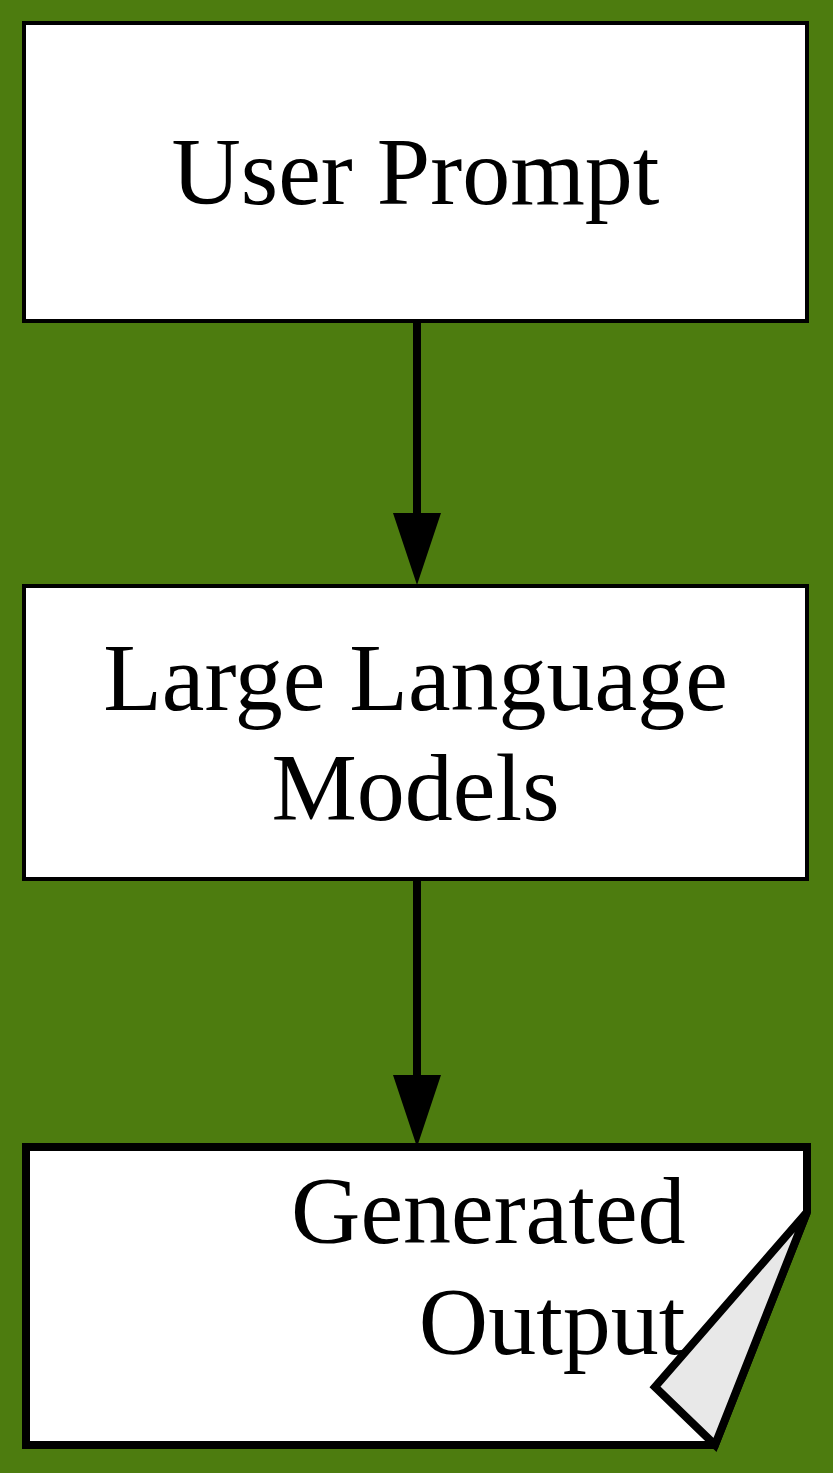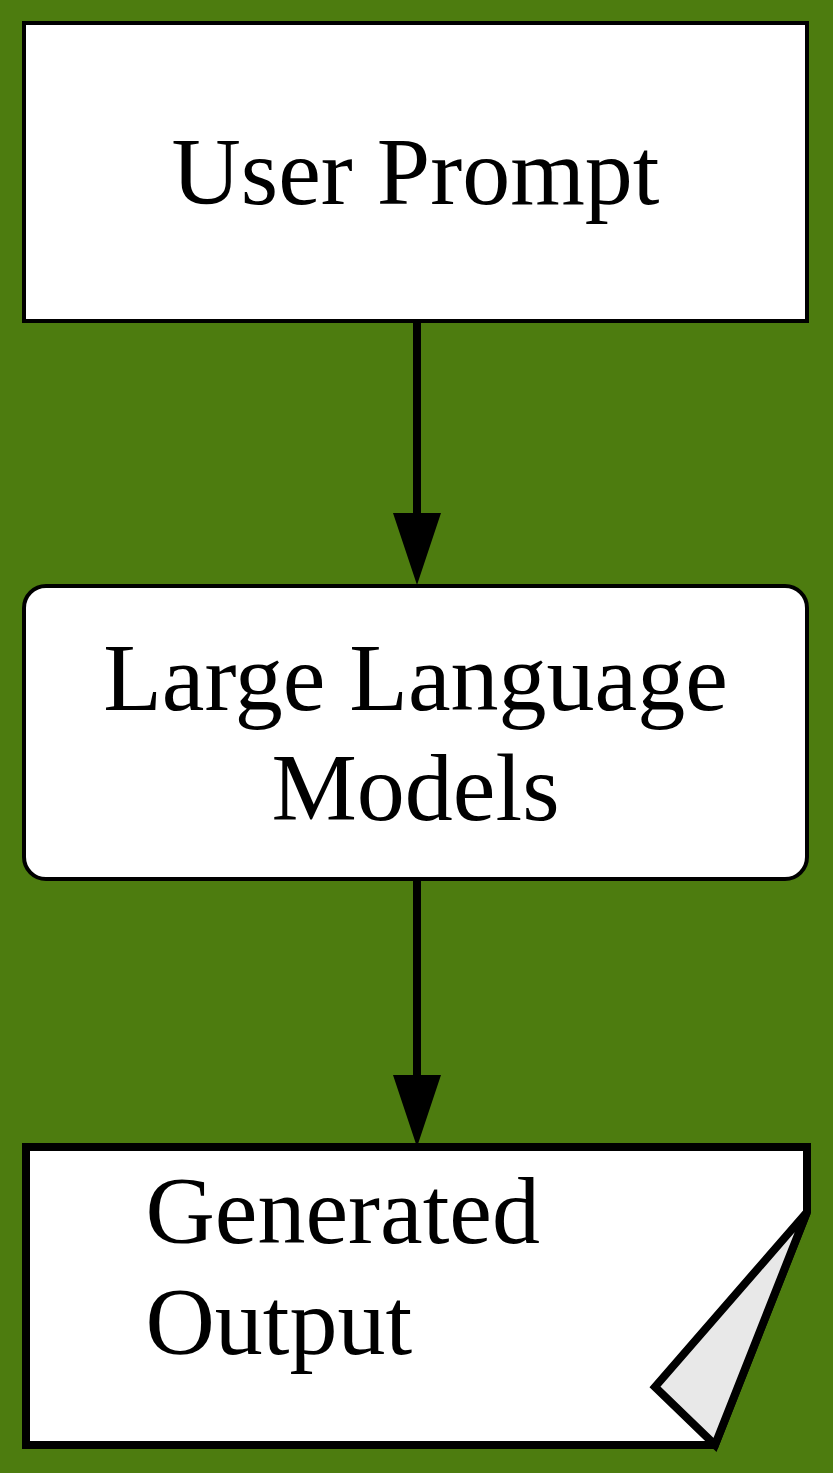--- a/index.html
+++ b/index.html
@@ -39,7 +39,6 @@
     top: 584px;
     width: 787px;
     height: 297px;
-    border-radius: 24px;
   }
   #node-llm .label {
     display: block;

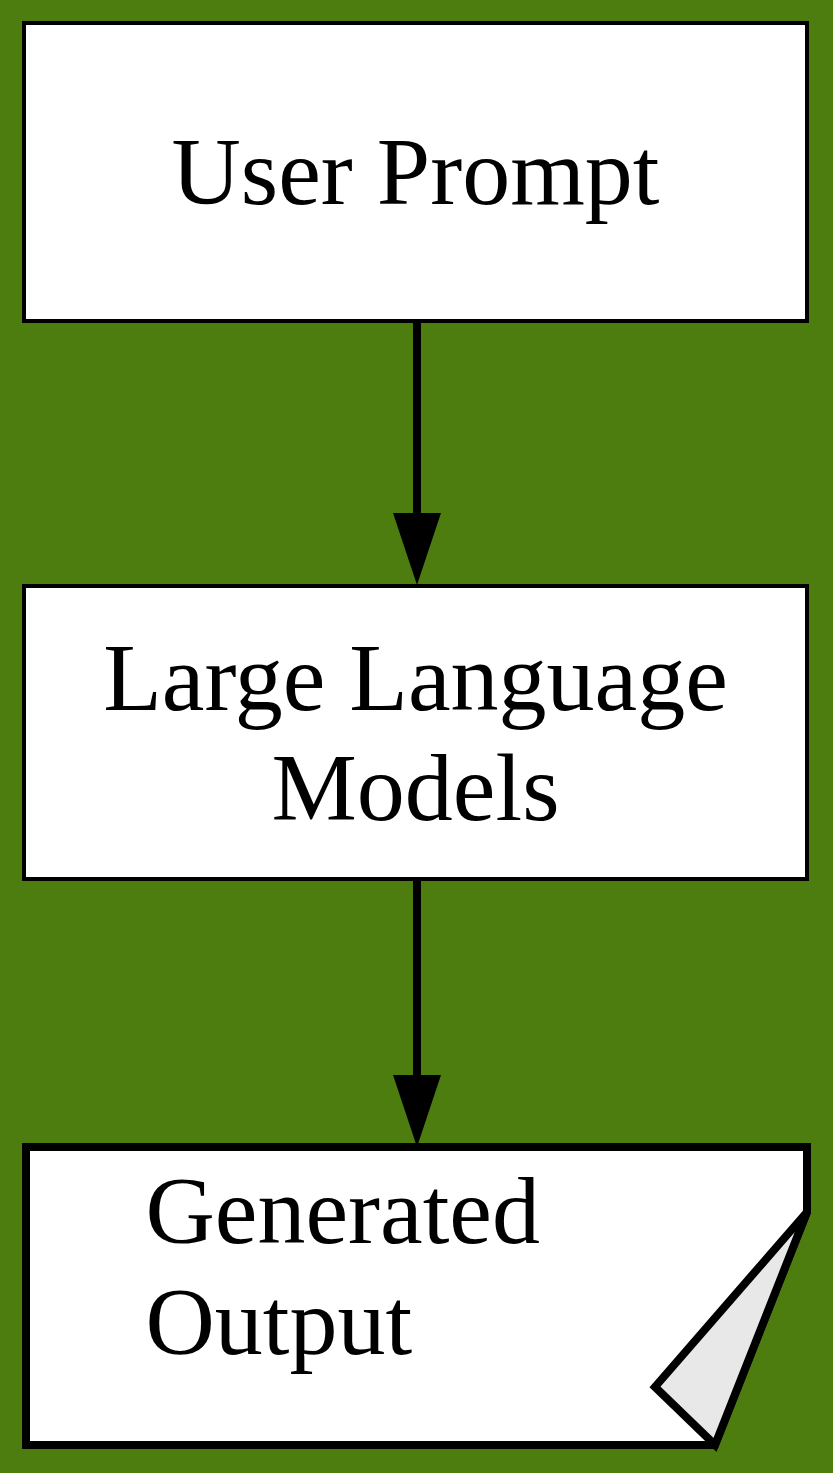--- a/index.html
+++ b/index.html
@@ -58,7 +58,7 @@
     display: flex;
     align-items: center;
     justify-content: center;
-    text-align: left;
+    text-align: right;
     font-size: 96px;
     line-height: 1.16;
     pointer-events: none;

